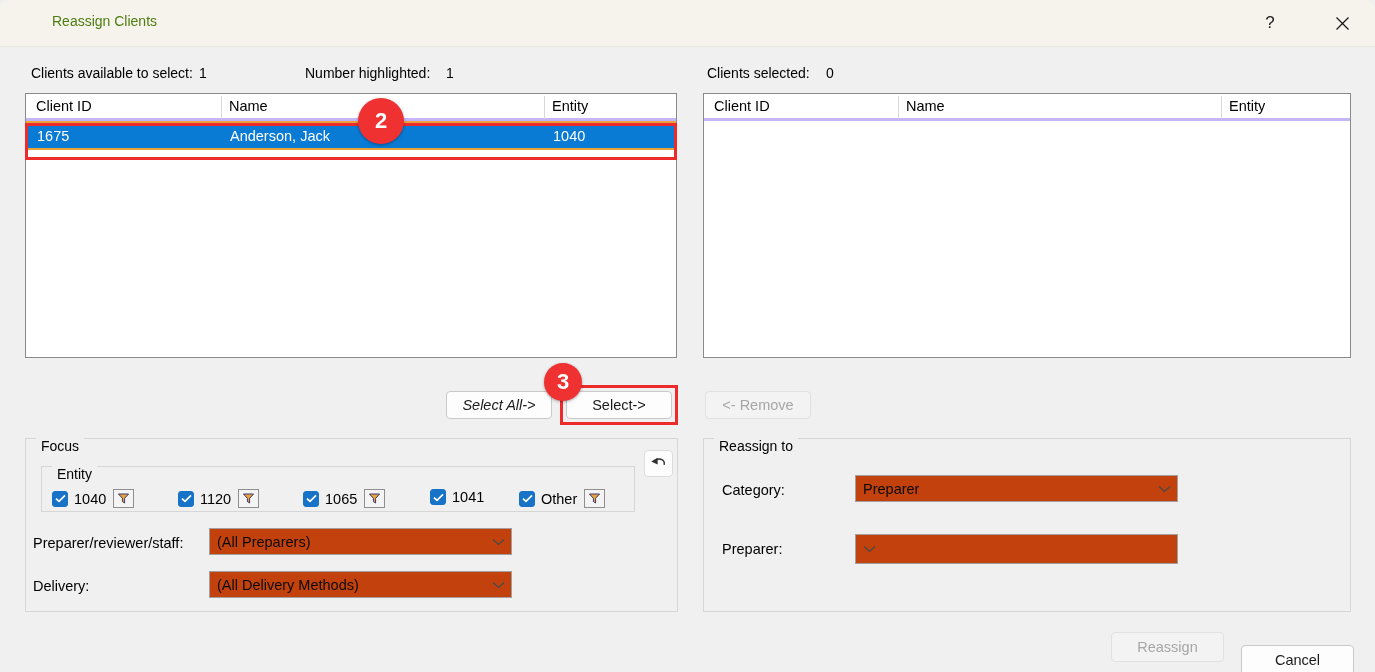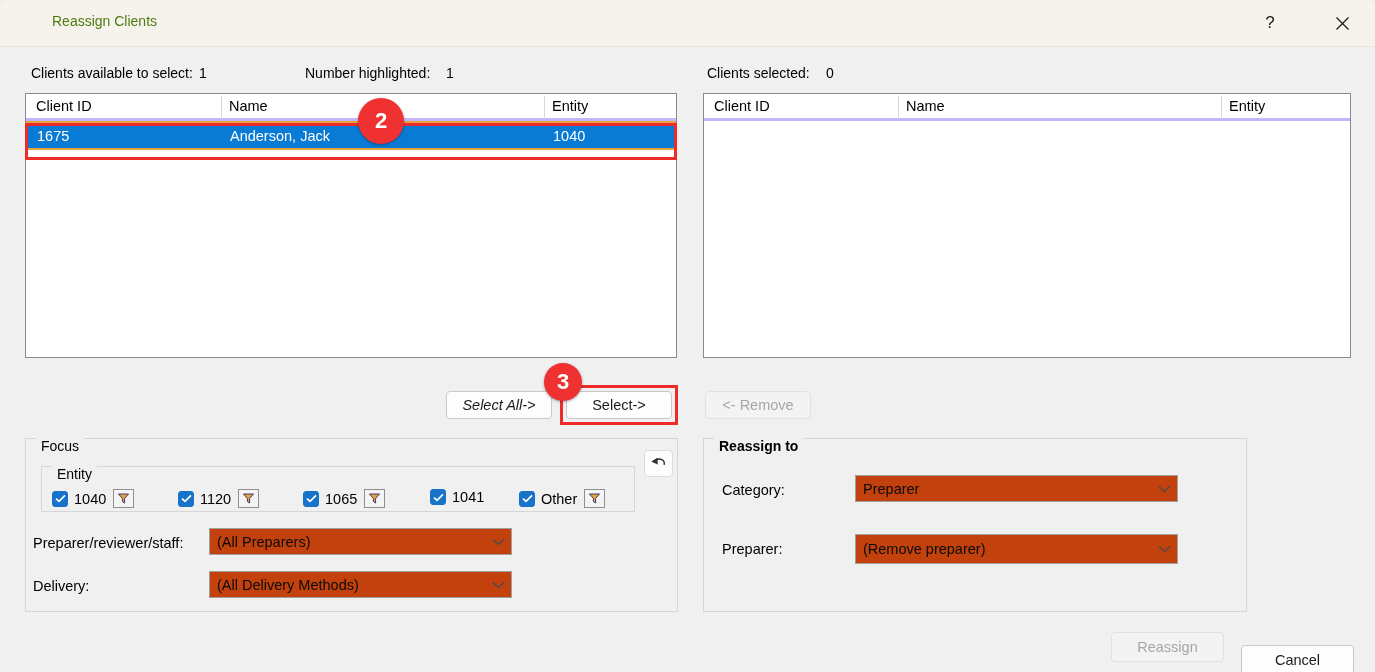--- a/index.html
+++ b/index.html
@@ -414,7 +414,7 @@
       </div>
     </div>
 
-    <div class="group" style="left:703px; top:391px; width:544px; height:174px;font-weight:bold;">
+    <div class="group" style="left:703px; top:391px; width:648px; height:174px;">
       <div class="group-title">Reassign to</div>
     </div>
 

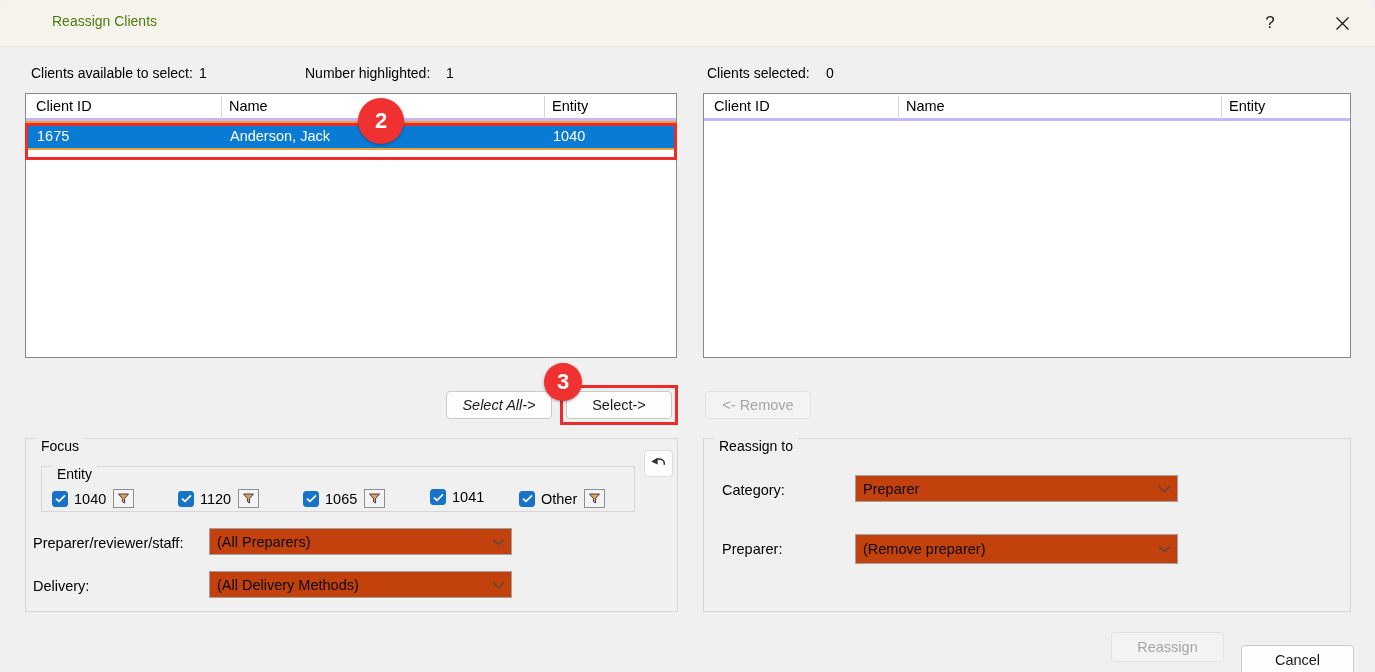--- a/index.html
+++ b/index.html
@@ -430,7 +430,6 @@
 
     <div class="fieldlabel" style="left:722px; top:494px;">Preparer:</div>
     <div class="combo" style="left:855px; top:487px; width:323px; height:30px;">
-      <div class="combo-text">(Remove preparer)</div>
       <div class="combo-arrow">
         <svg width="13" height="8" viewBox="0 0 13 8">
             <polyline points="1,1.4 6.5,6.4 12,1.4" fill="none" stroke="#4a4a4a" stroke-width="1.4"></polyline>

